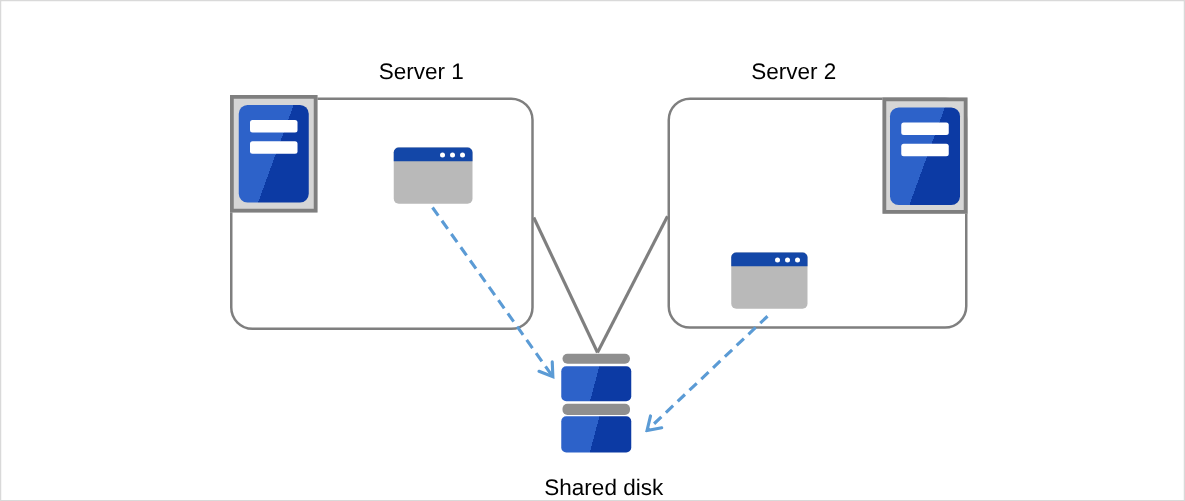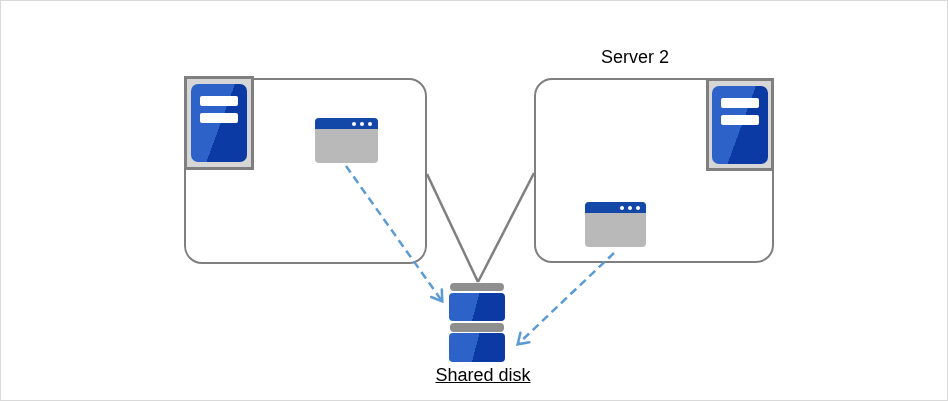--- a/index.html
+++ b/index.html
@@ -139,6 +139,7 @@
     </div>
   </div>
 
+  <div class="label" style="left:276px; top:46px; width:120px;">Server 1</div>
   <div class="label" style="left:548px; top:46px; width:120px;text-align:right;">Server 2</div>
   <div class="label" style="left:280px; top:92px; width:122px;">Application A</div>
   <div class="label" style="left:556px; top:174px; width:124px;">Application B</div>

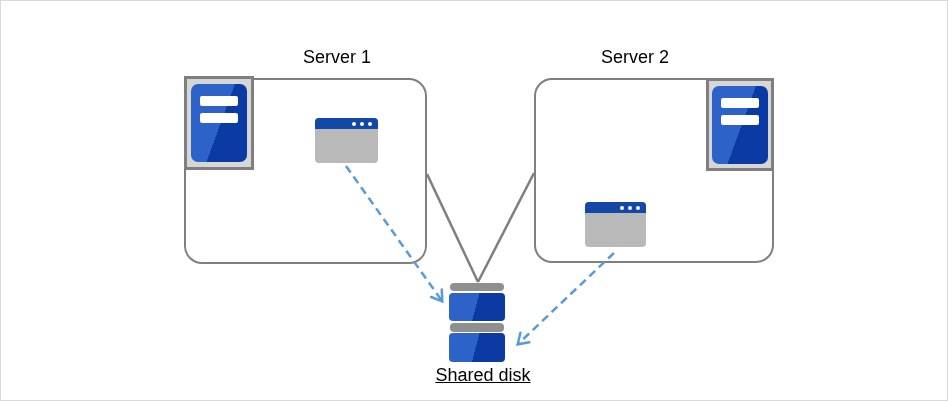--- a/index.html
+++ b/index.html
@@ -143,7 +143,7 @@
   <div class="label" style="left:548px; top:46px; width:120px;text-align:right;">Server 2</div>
   <div class="label" style="left:280px; top:92px; width:122px;">Application A</div>
   <div class="label" style="left:556px; top:174px; width:124px;">Application B</div>
-  <div class="label" style="left:416px; top:364px; width:132px;text-decoration:underline;">Shared disk</div>
+  <div class="label" style="left:416px; top:379px; width:132px;">Shared disk</div>
 
   <div class="win" style="left:314px; top:117px; width:63px; height:45px;">
     <div class="titlebar"></div>

